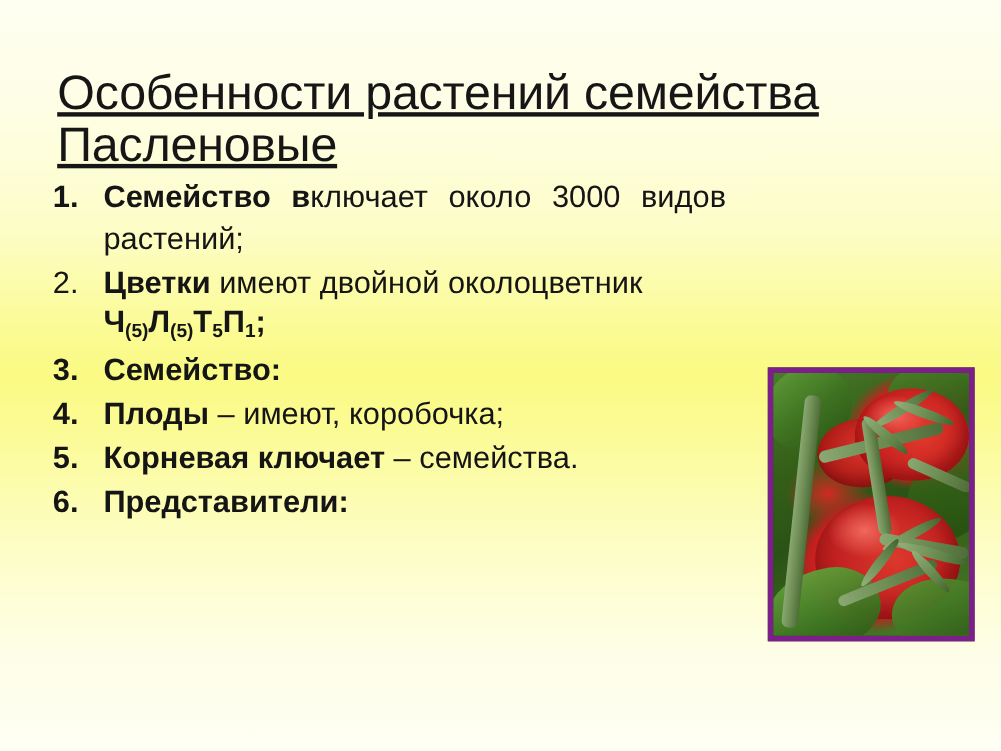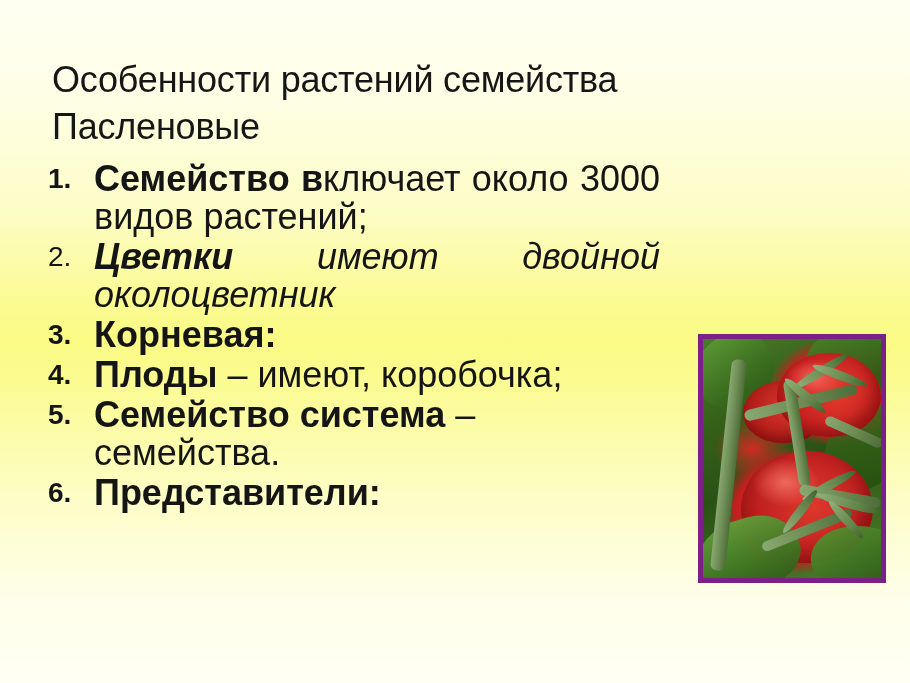--- a/index.html
+++ b/index.html
@@ -38,12 +38,13 @@
     left: 52px;
     top: 32px;
     width: 700px;
-    font-size: 36px;
+    font-size: 44px;
     line-height: 47px;
     color: #161616;
     font-weight: normal;
     letter-spacing: -0.2px;
     white-space: pre-line;
+    text-decoration: underline;
   }
 
   

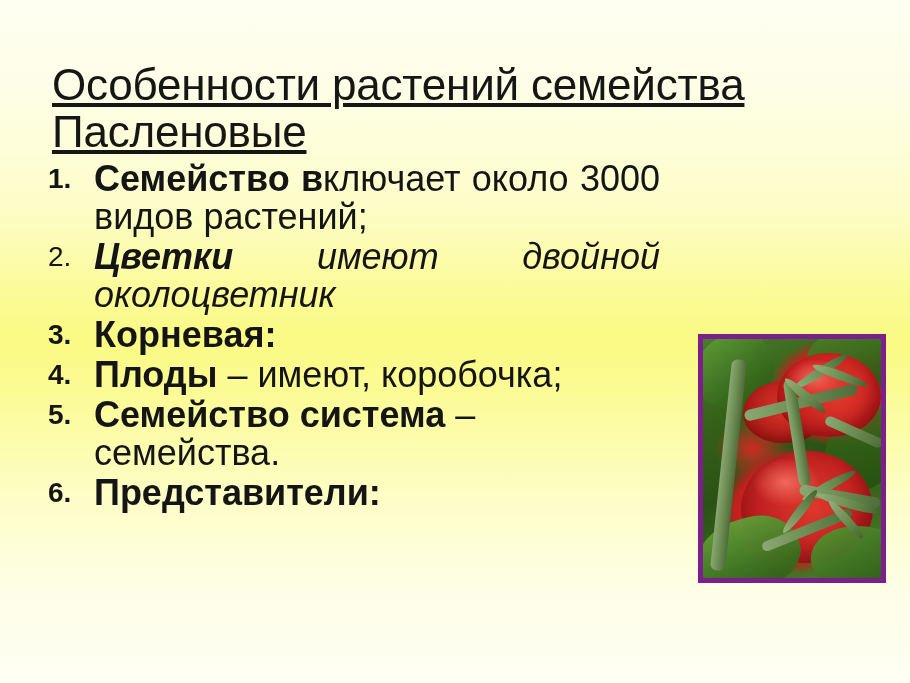--- a/index.html
+++ b/index.html
@@ -73,7 +73,7 @@
   .marker.n { font-weight: normal; }
   .itext {
     flex: 1 1 auto;
-    font-size: 36px;
+    font-size: 28px;
     line-height: 38px;
   }
   .justified { text-align: justify; text-align-last: left; }

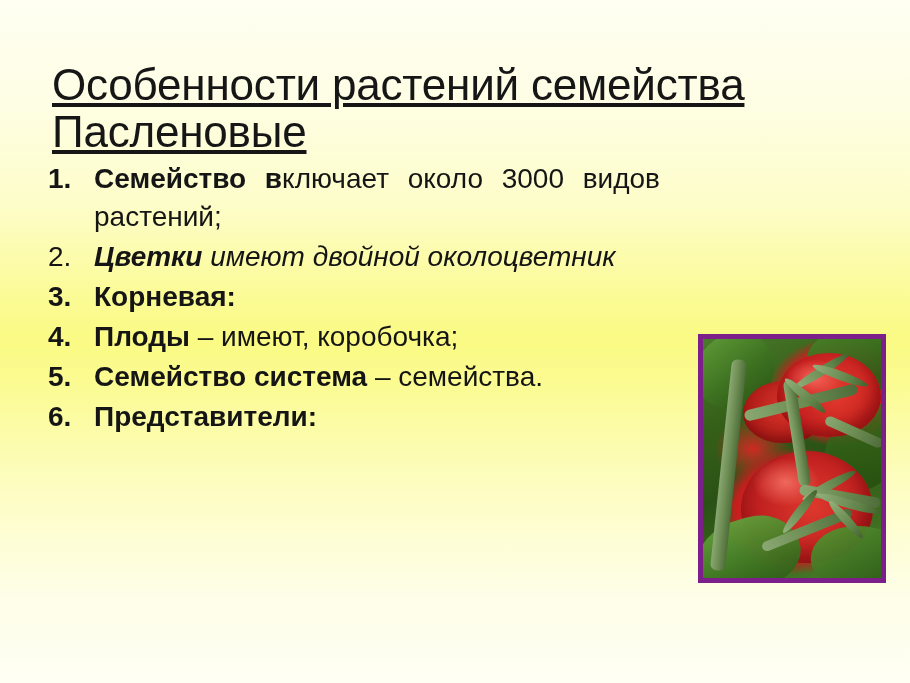--- a/index.html
+++ b/index.html
@@ -194,7 +194,7 @@
     <div class="item">
       <span class="marker n">2.</span>
       <span class="itext">
-        <span class="justified-full" style="display:block;font-style:italic;">
+        <span class="justified-full" style="display:block;">
           <b class="strong">Цветки</b><span> имеют двойной околоцветник</span>
         </span>
       </span>

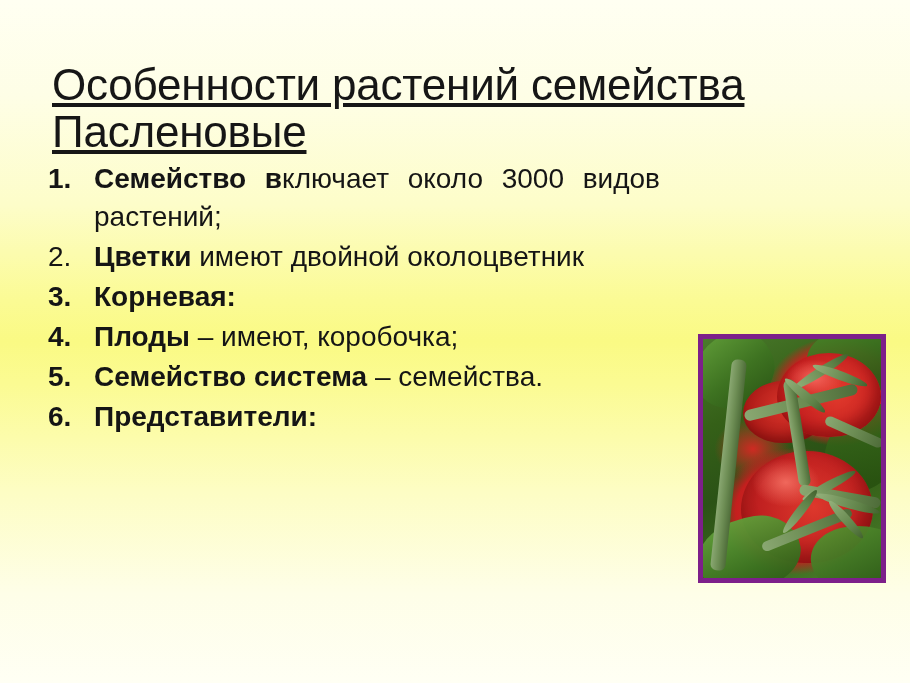--- a/index.html
+++ b/index.html
@@ -197,6 +197,7 @@
         <span class="justified-full" style="display:block;">
           <b class="strong">Цветки</b><span> имеют двойной околоцветник</span>
         </span>
+        <span class="formula"><span>Ч</span><sub>(5)</sub><span>Л</span><sub>(5)</sub><span>Т</span><sub>5</sub><span>П</span><sub>1</sub><span>;</span></span>
       </span>
     </div>
 

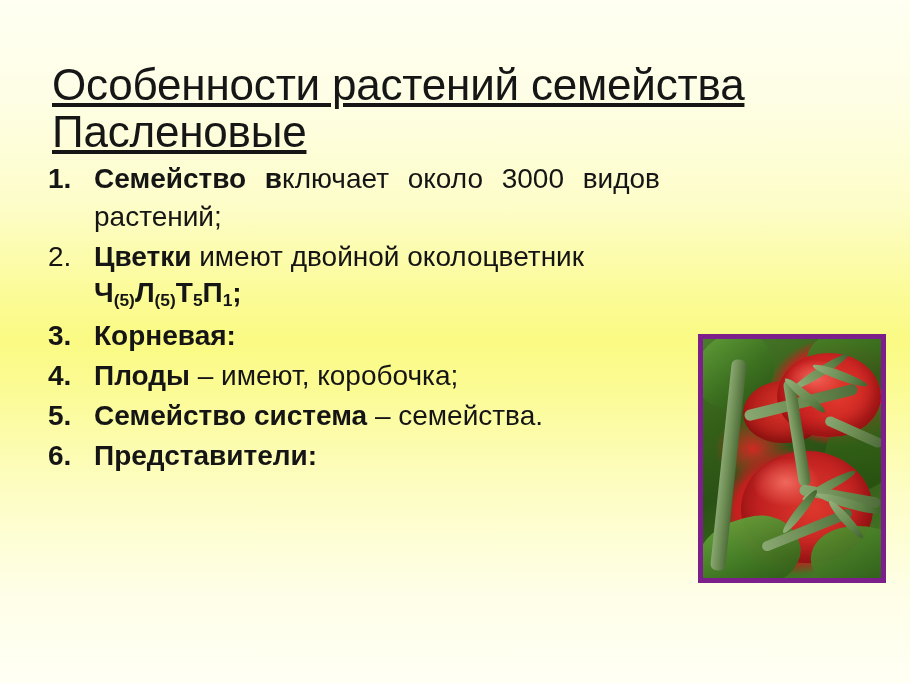--- a/index.html
+++ b/index.html
@@ -203,7 +203,7 @@
 
     <div class="item">
       <span class="marker b">3.</span>
-      <span class="itext"><b class="strong">Корневая:</b><span></span></span>
+      <span class="itext"><b class="strong">Семейство:</b><span></span></span>
     </div>
 
     <div class="item">

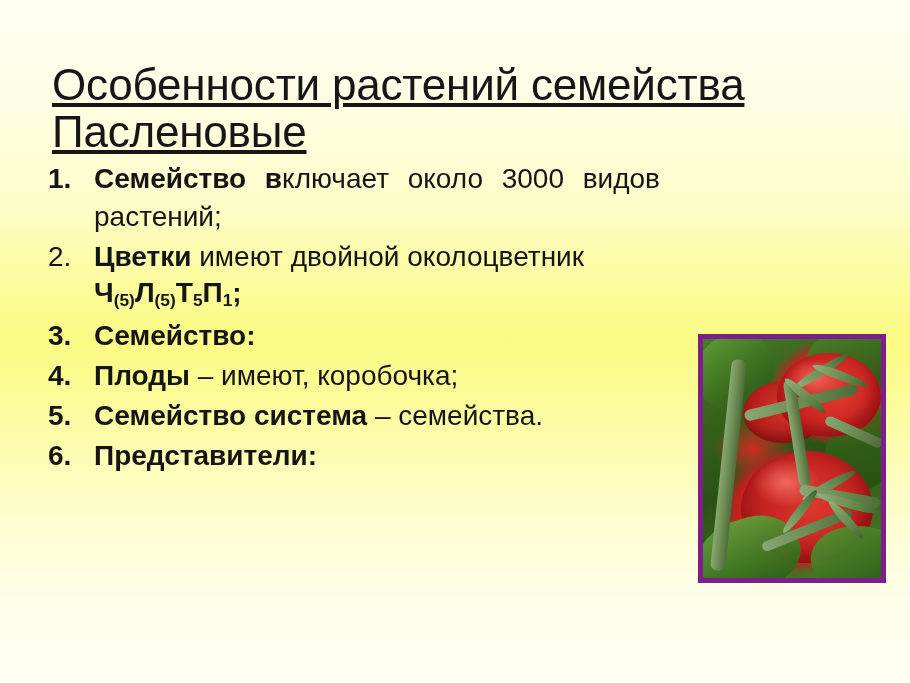--- a/index.html
+++ b/index.html
@@ -213,7 +213,7 @@
 
     <div class="item">
       <span class="marker b">5.</span>
-      <span class="itext"><b class="strong">Семейство система</b><span> – семейства.</span></span>
+      <span class="itext"><b class="strong">Корневая ключает</b><span> – семейства.</span></span>
     </div>
 
     <div class="item">

